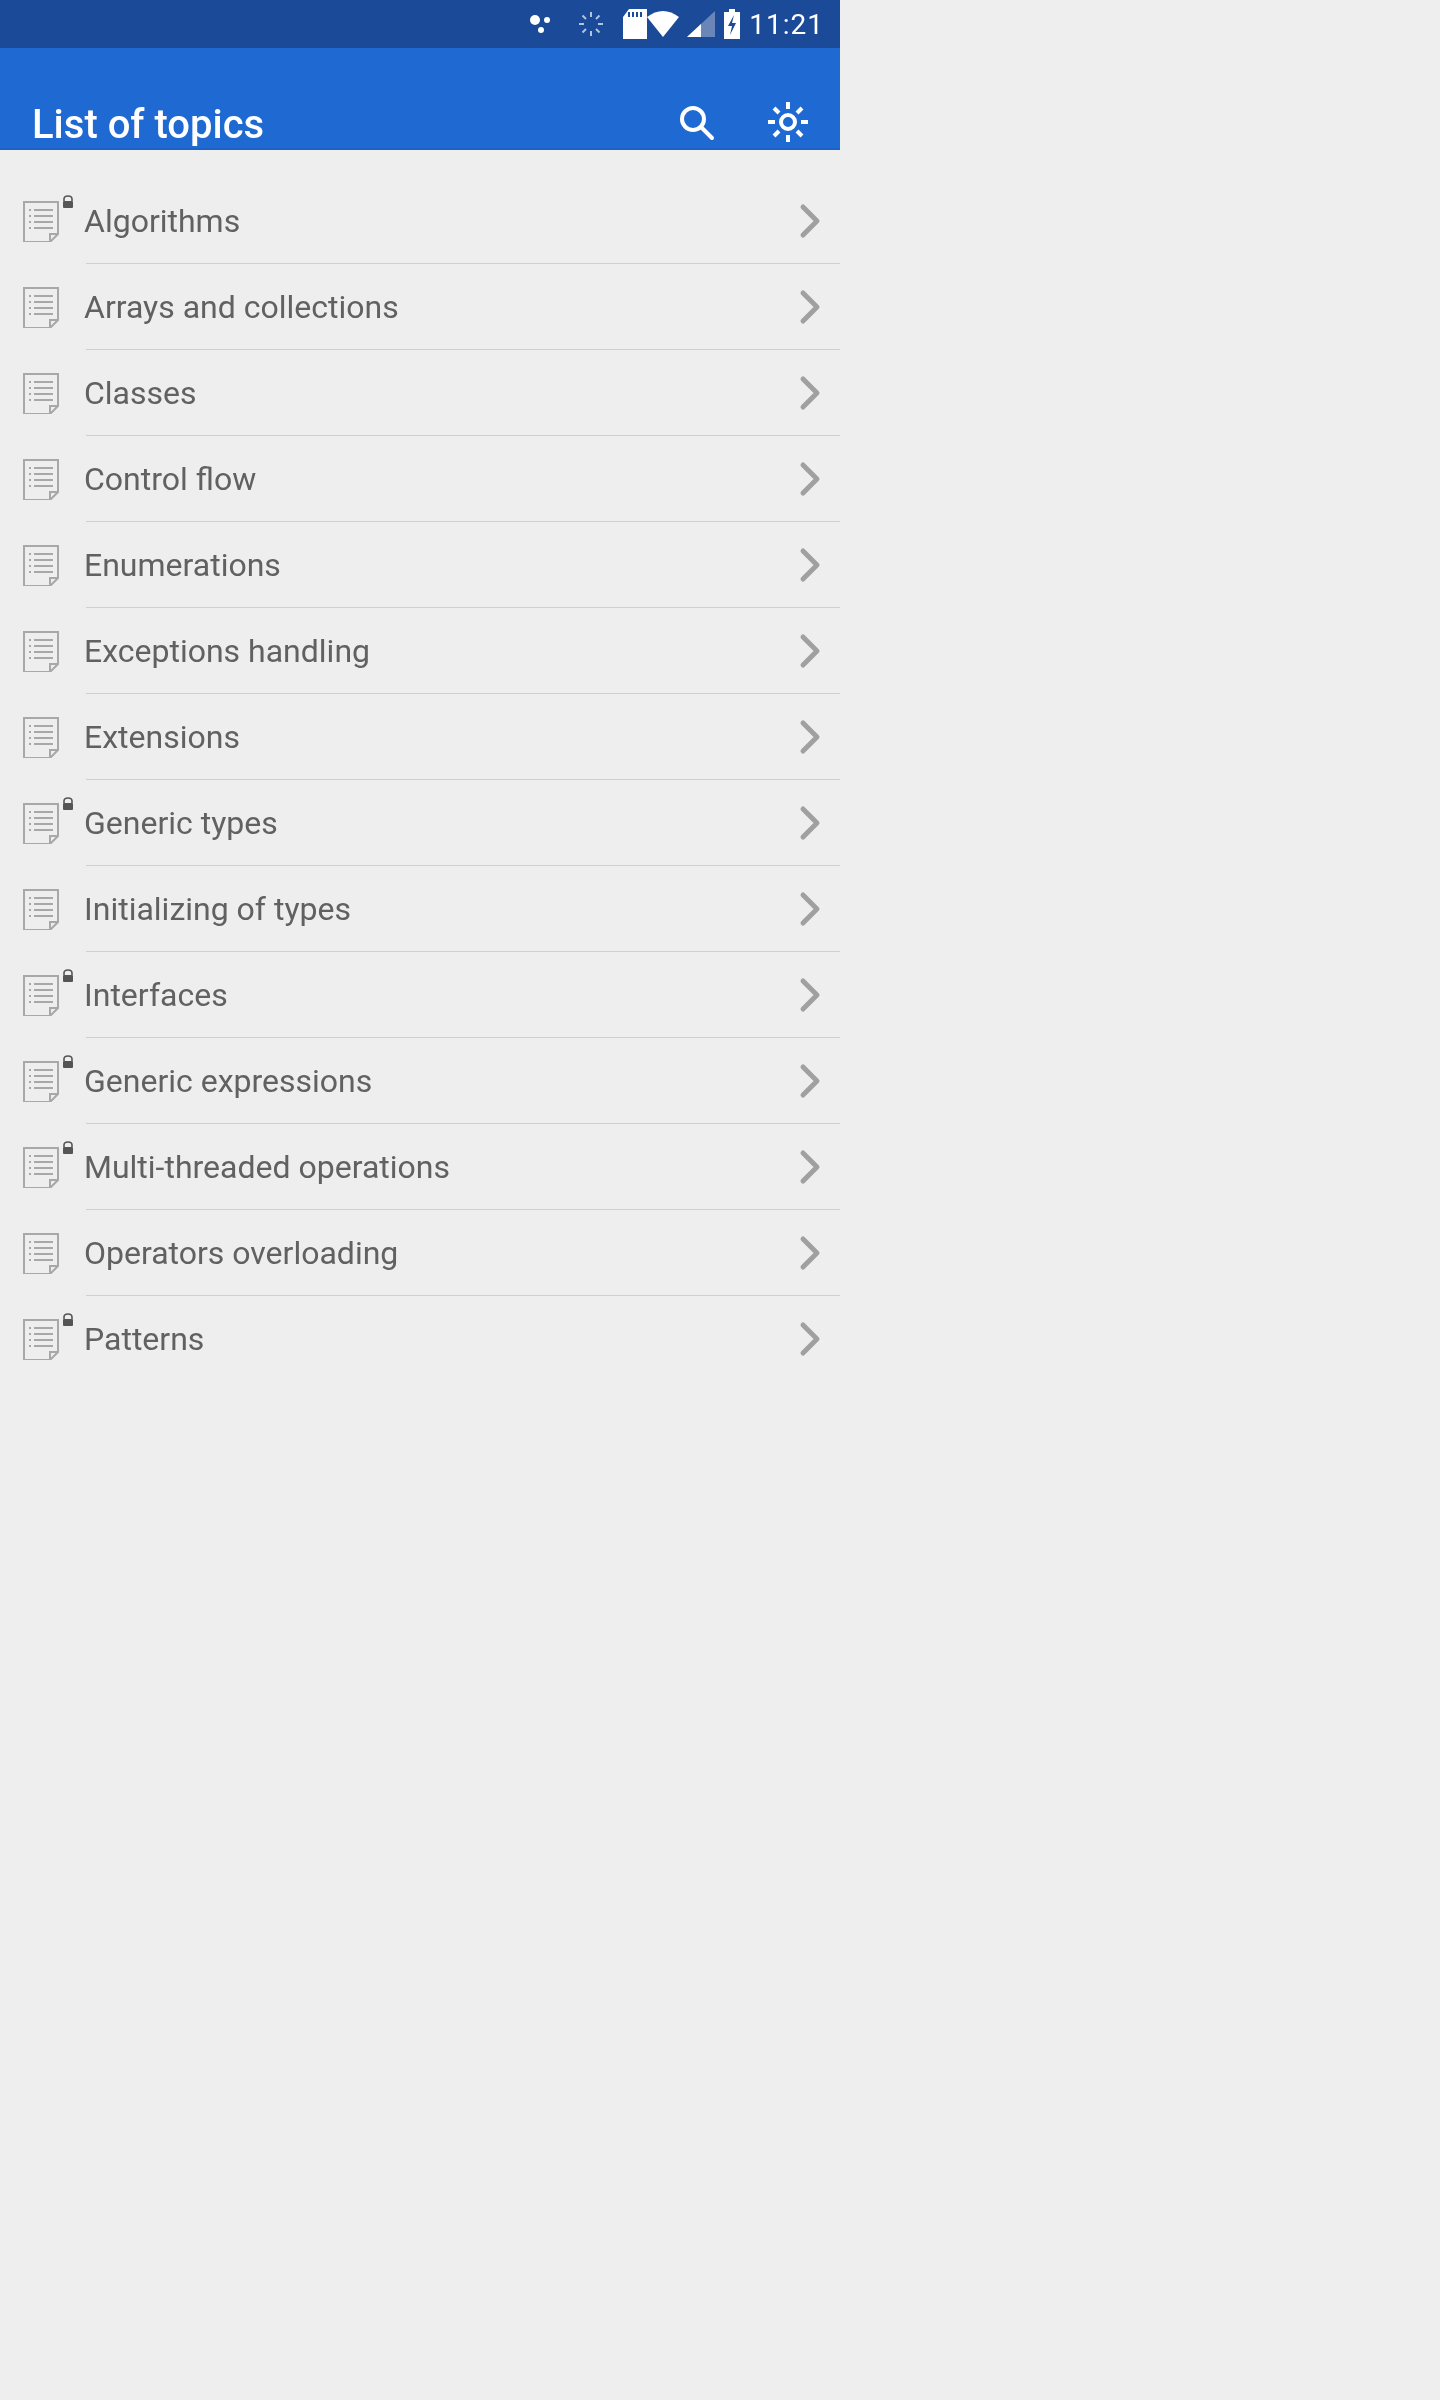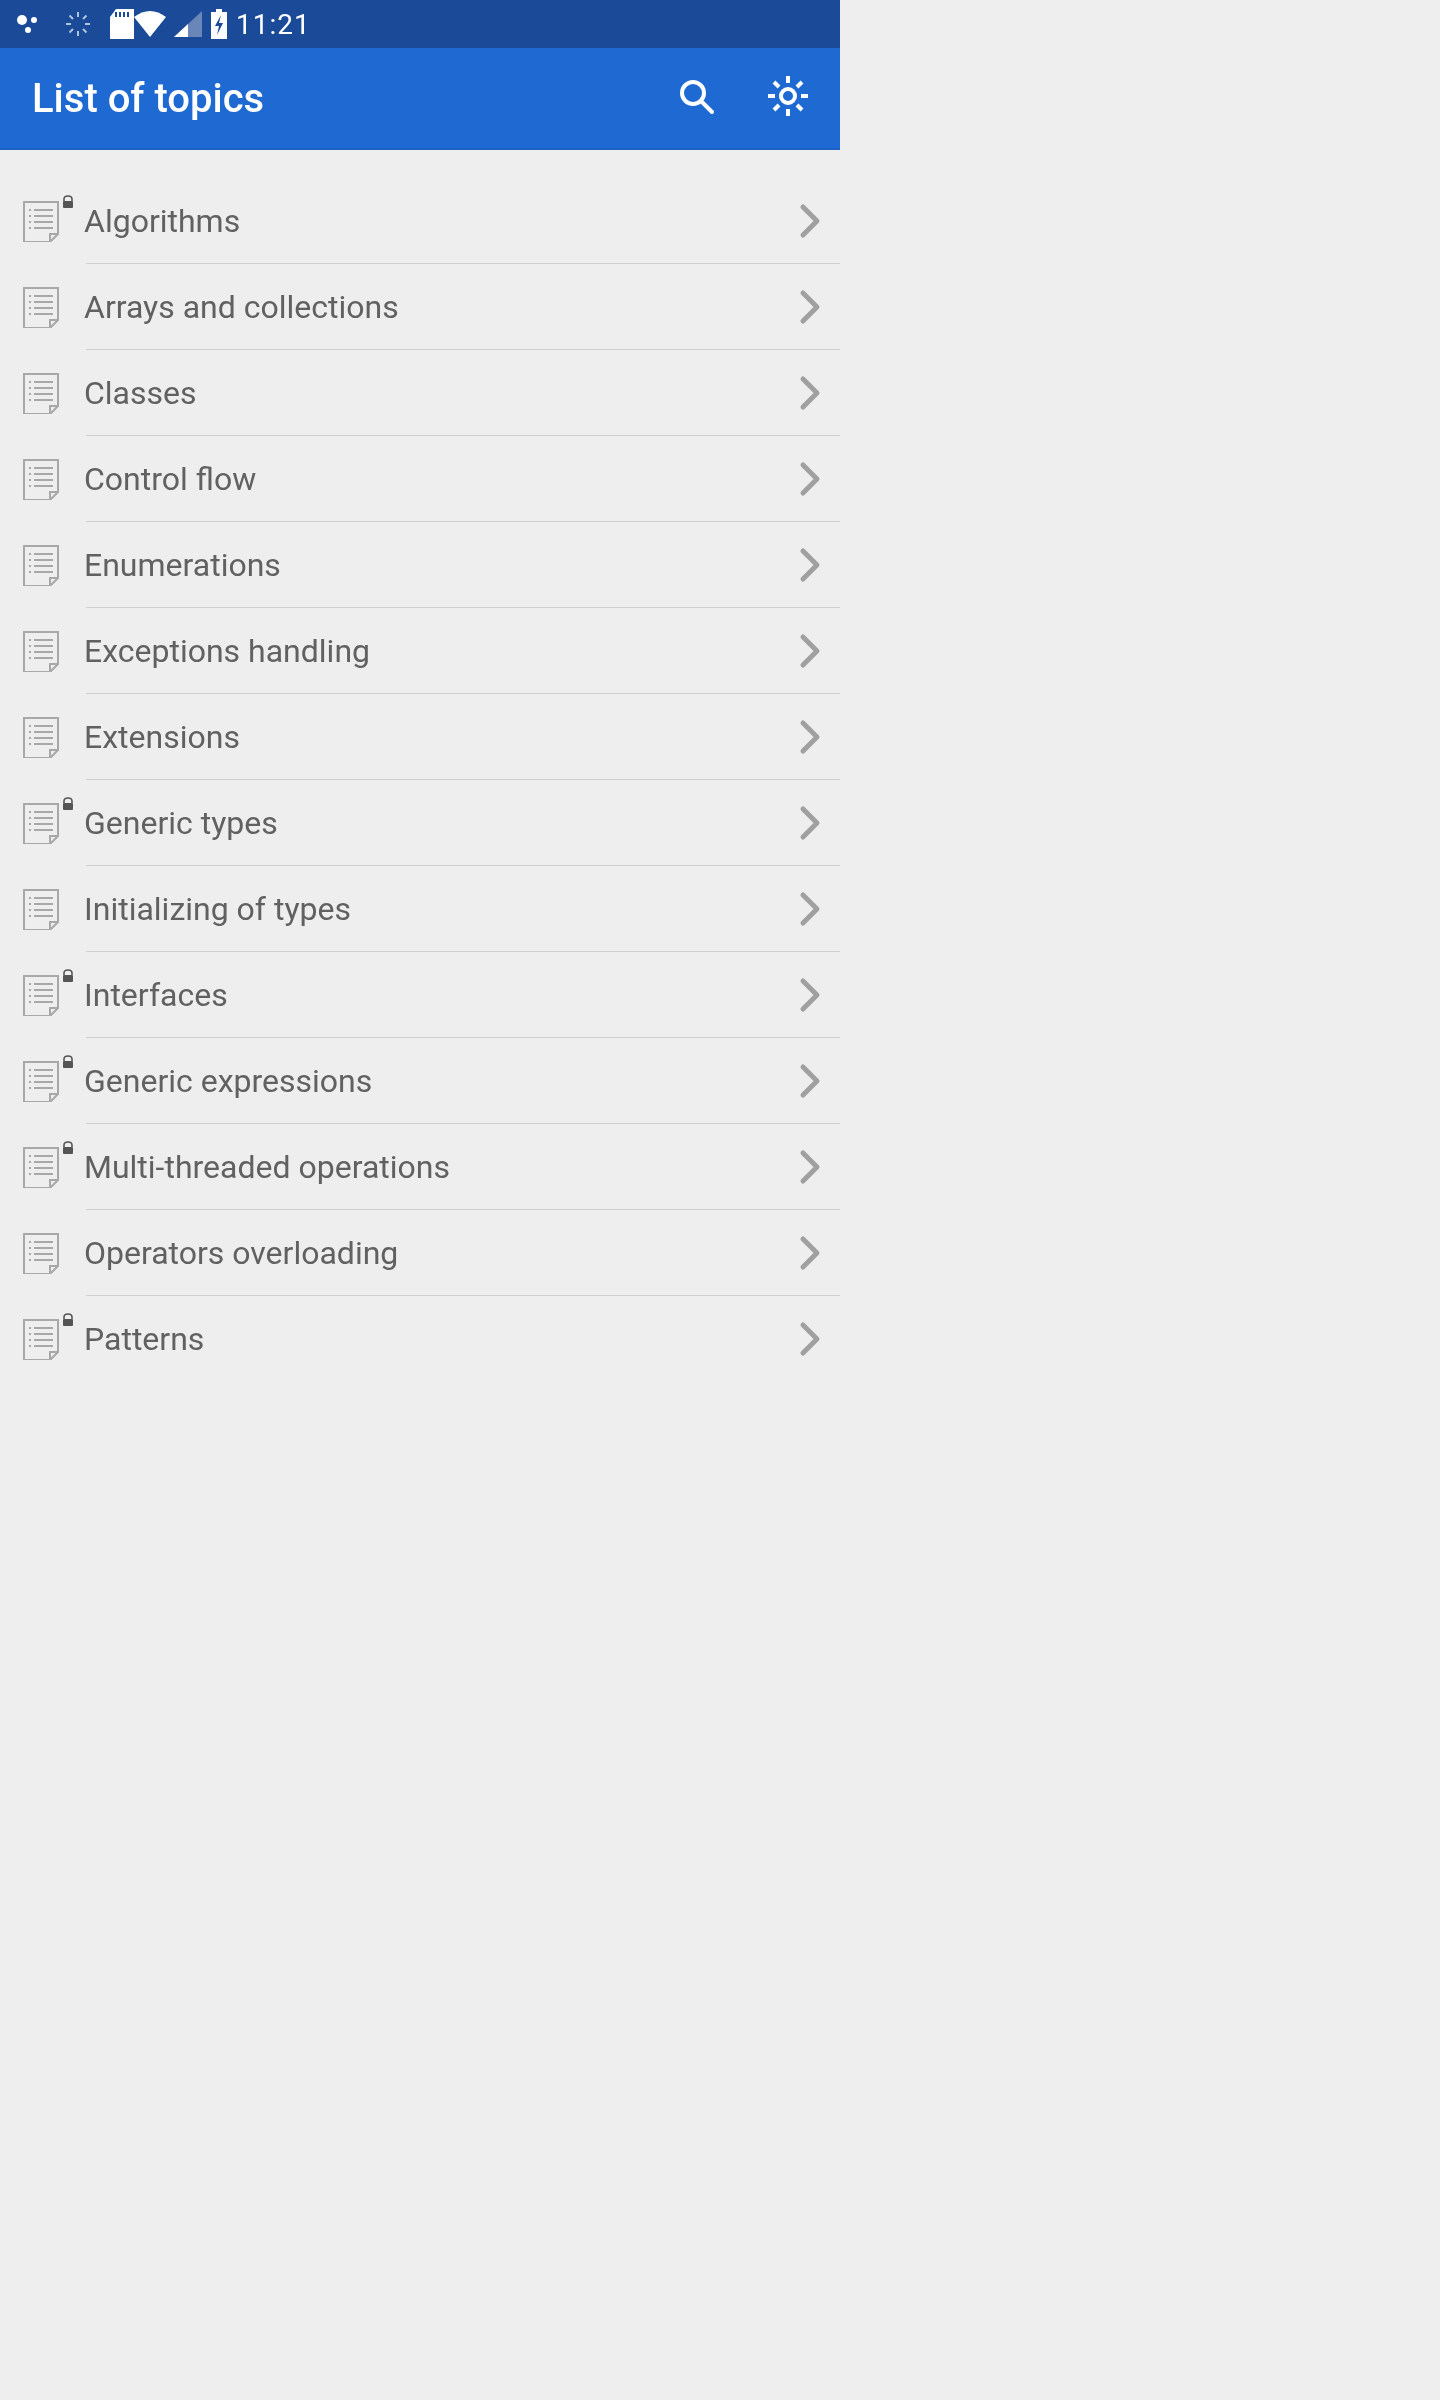--- a/index.html
+++ b/index.html
@@ -10,7 +10,7 @@
     background: #1b4a99;
     display: flex;
     align-items: center;
-    justify-content: flex-start;
+    justify-content: flex-end;
     padding: 0 16px;
     color: #fff;
   }

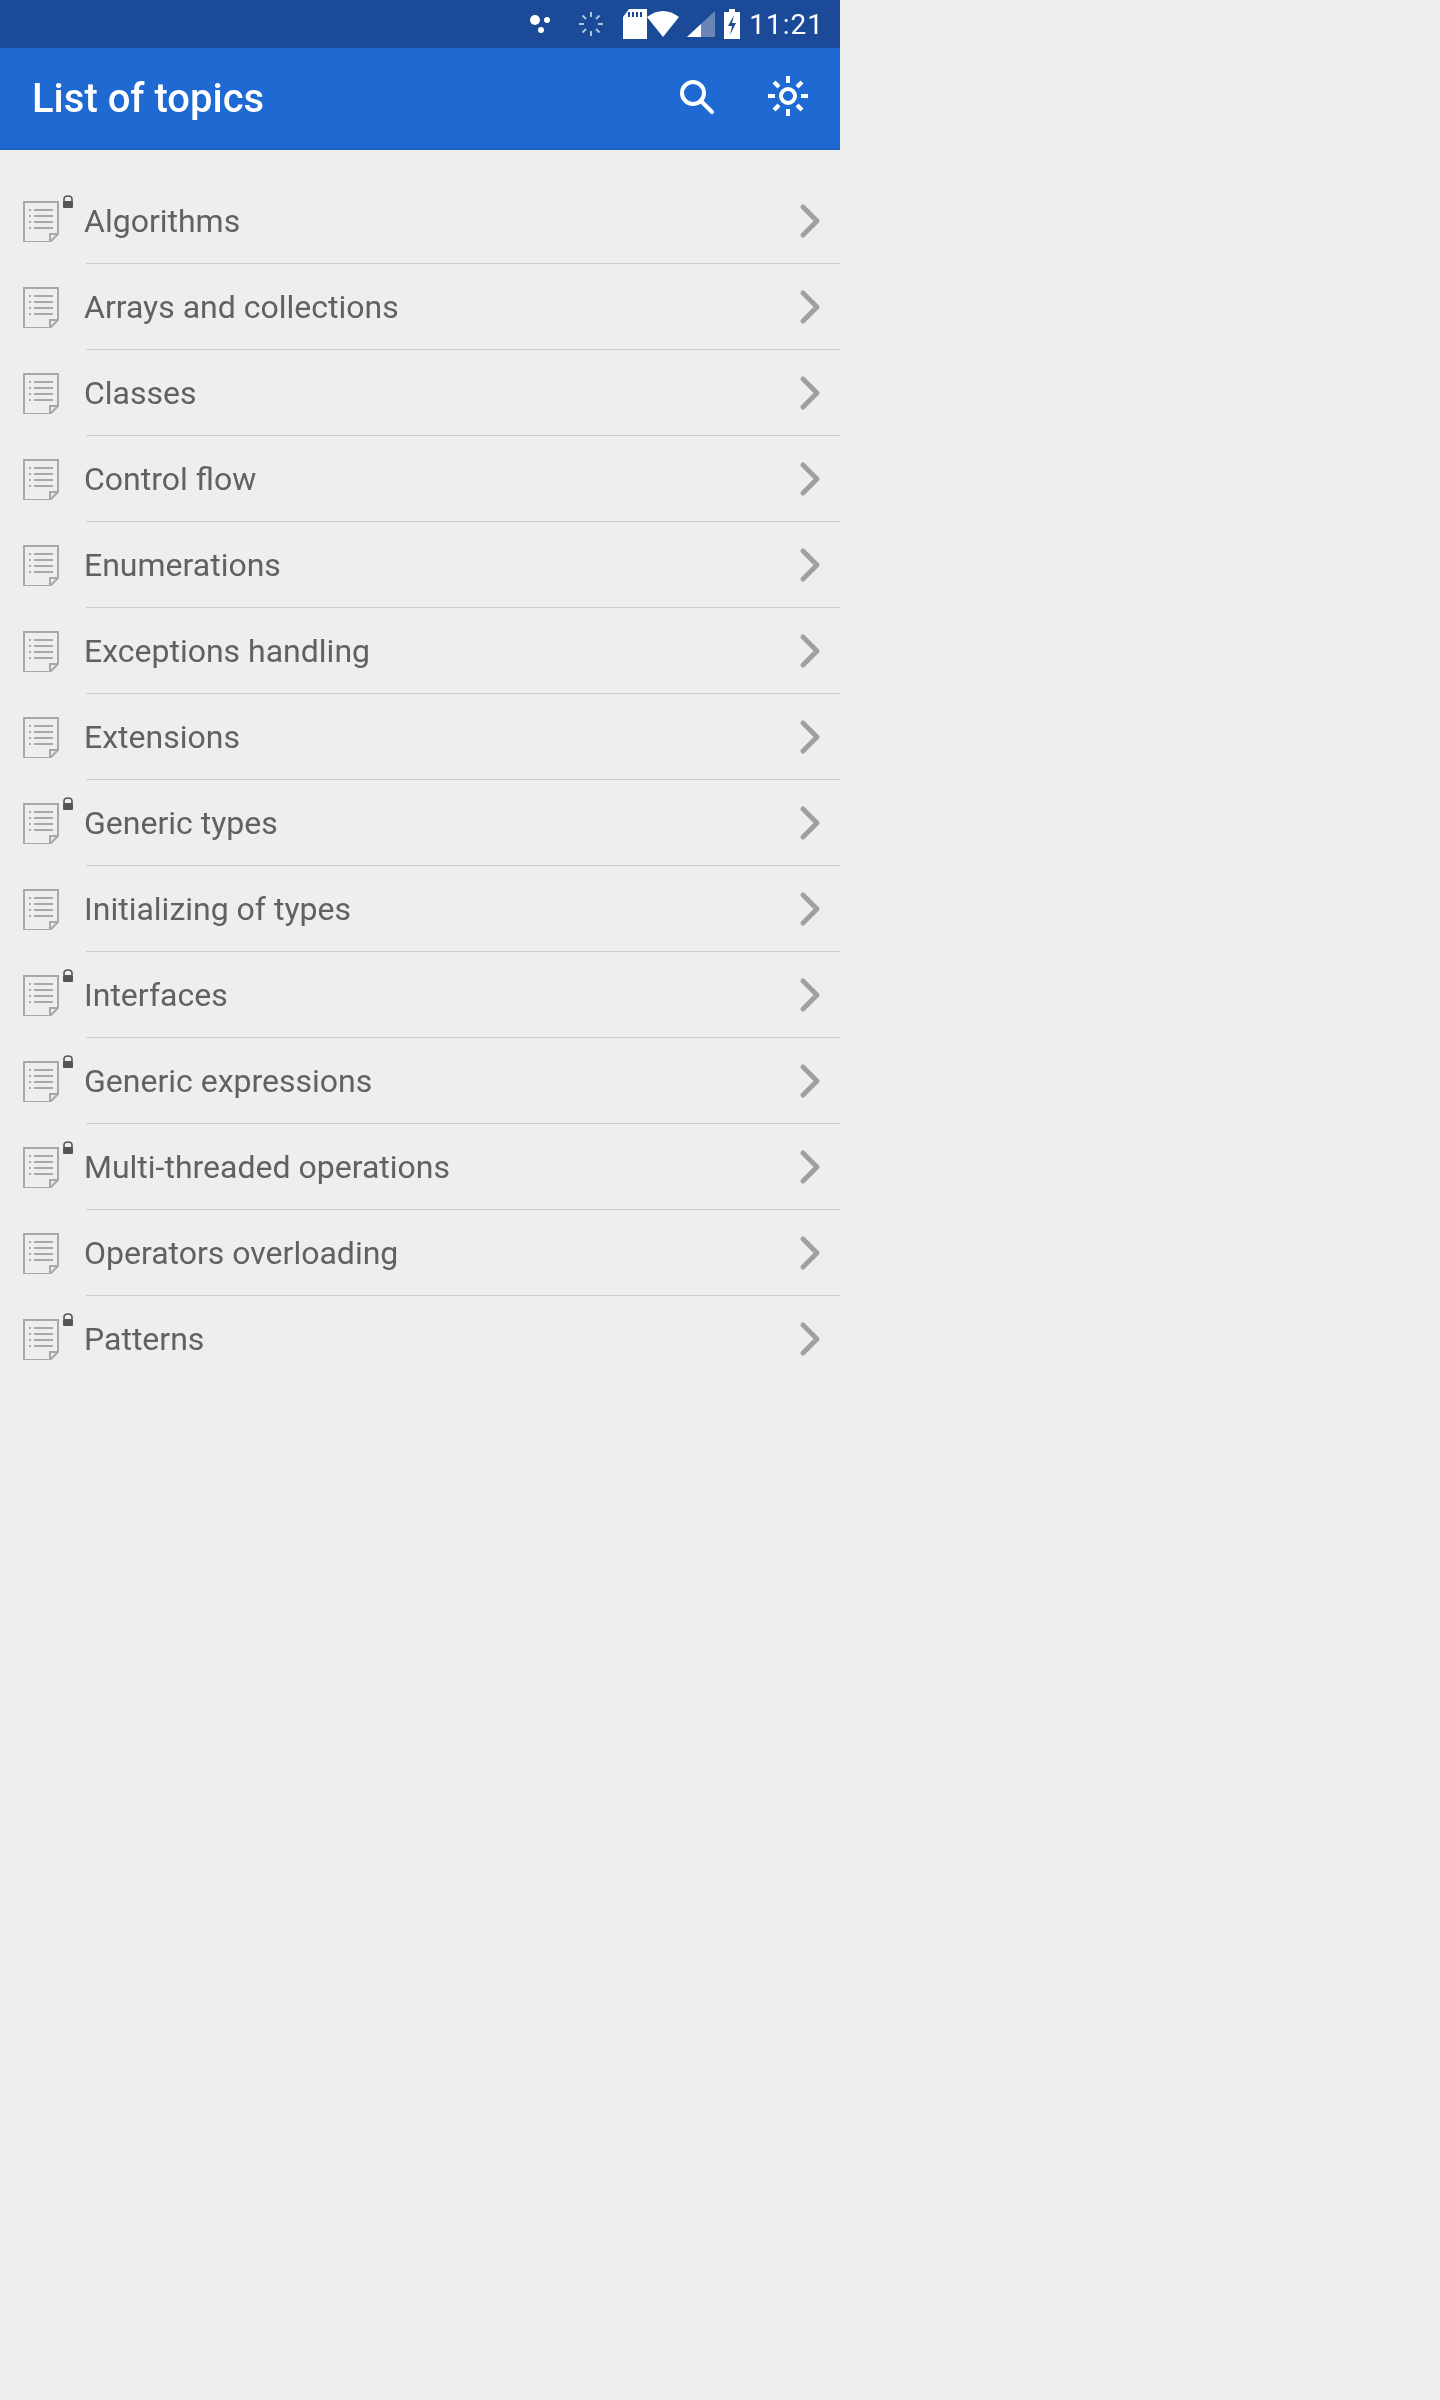--- a/index.html
+++ b/index.html
@@ -22,7 +22,7 @@
     height: 102px;
     background: #1e69d2;
     display: flex;
-    align-items: center;
+    align-items: flex-end;
     padding: 0 20px 0 32px;
     border-bottom: 2px solid rgba(0,0,0,0.06);
     gap: 8px;

